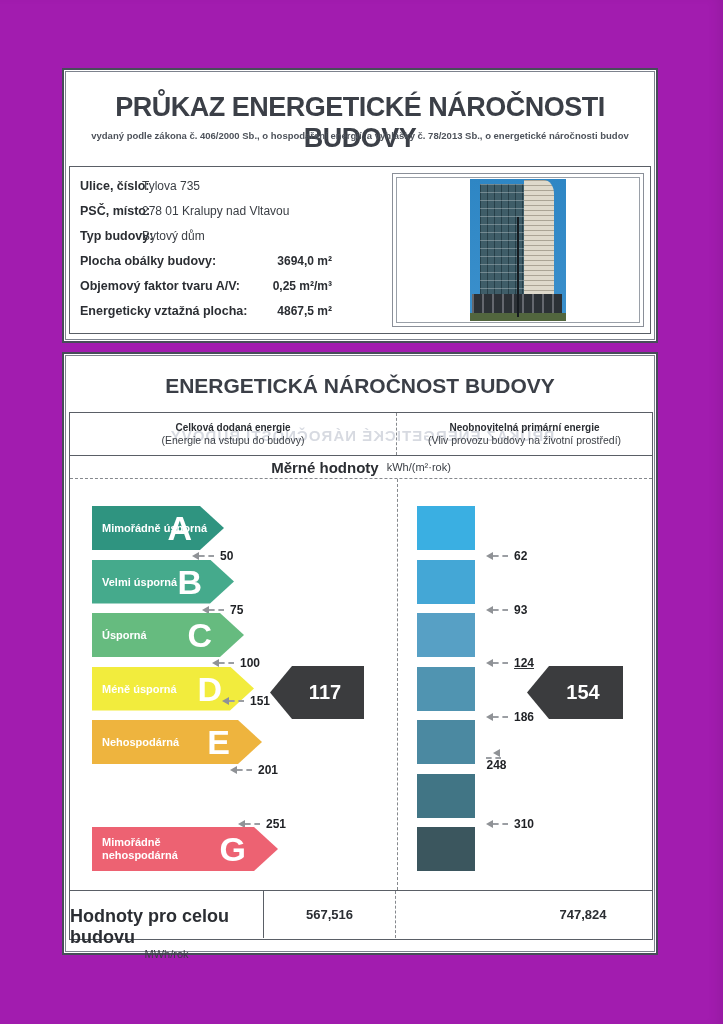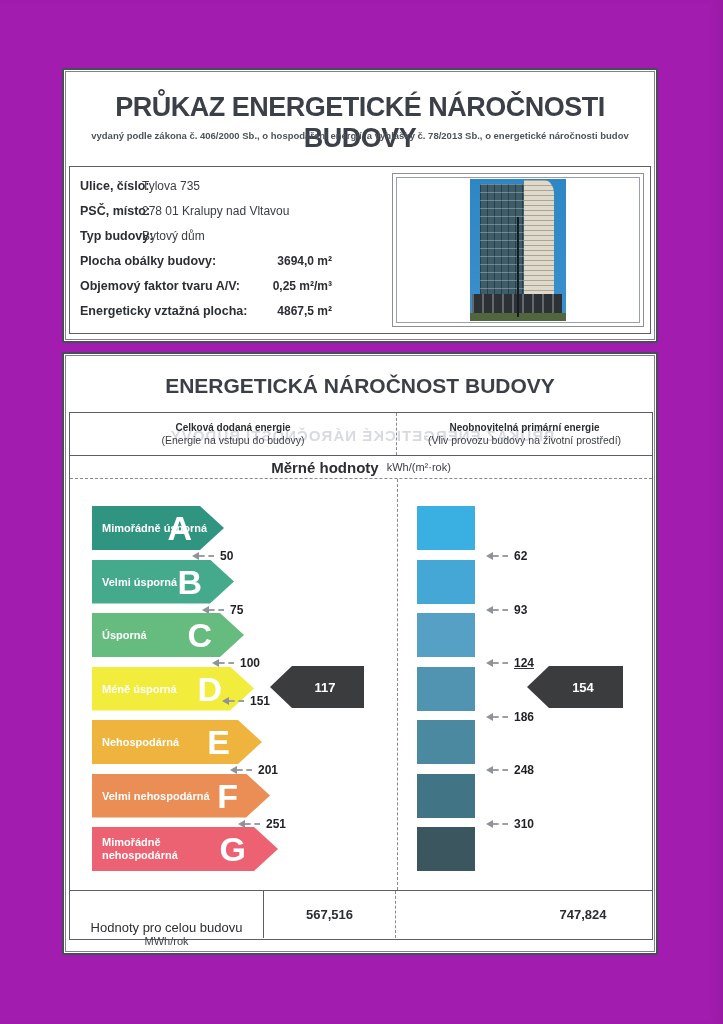--- a/index.html
+++ b/index.html
@@ -74,8 +74,8 @@
   .tick-dash { width:15px; height:0; border-top:2px dashed #9b9ea3; margin-right:6px; }
   .tick-num { font-size:12px; font-weight:bold; color:#1f2125; line-height:12px; }
 
-  .marker { position:absolute; height:42px; background:#3b3c3e; color:#fff; display:flex;
-            align-items:center; justify-content:center; font-size:13px; font-weight:bold;
+  .marker { position:absolute; height:53px; background:#3b3c3e; color:#fff; display:flex;
+            align-items:center; justify-content:center; font-size:20px; font-weight:bold;
             padding-left:16px; clip-path:polygon(0 50%, 22px 0, 100% 0, 100% 100%, 22px 100%); }
 
   .footer-row { display:flex; height:48px; border-top:1px solid #5a5f66; }

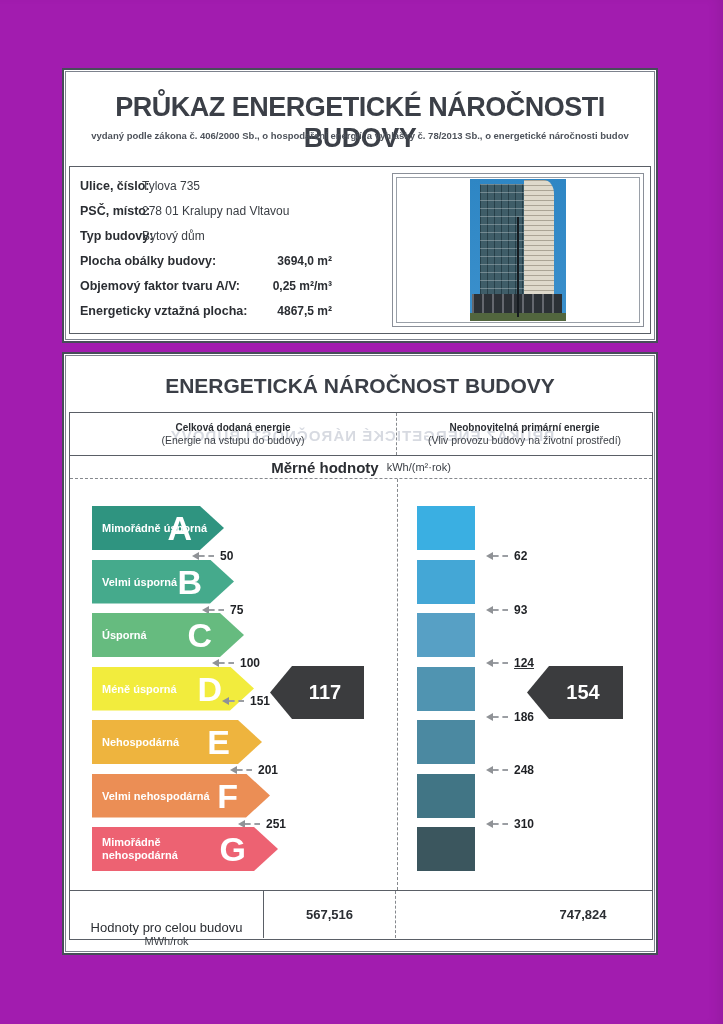--- a/index.html
+++ b/index.html
@@ -250,7 +250,7 @@
             <span class="tick-num">186</span>
           </div>
           <div class="square" style="left: 347px; top: 241px; background: rgb(75, 137, 161);"></div>
-          <div class="tick" style="left: 416px; top: 285px;">
+          <div class="tick" style="left: 416px; top: 270px; flex-direction: column;">
             <span class="tick-head"></span>
             <span class="tick-dash"></span>
             <span class="tick-num">248</span>

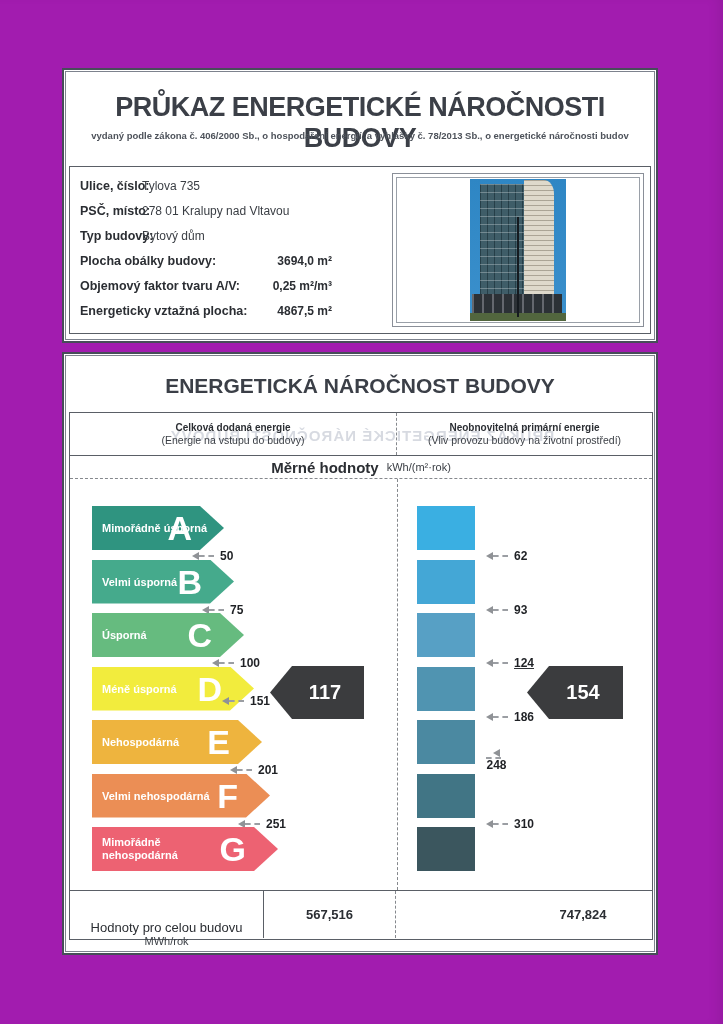--- a/index.html
+++ b/index.html
@@ -212,10 +212,6 @@
             <span class="tick-dash"></span>
             <span class="tick-num">201</span>
           </div>
-          <div class="band" style="left: 22px; top: 294.5px; width: 178px; background: rgb(235, 142, 85);">
-            <span class="band-label">Velmi nehospodárná</span>
-            <span class="band-letter">F</span>
-          </div>
           <div class="tick" style="left: 168px; top: 338.5px;">
             <span class="tick-head"></span>
             <span class="tick-dash"></span>

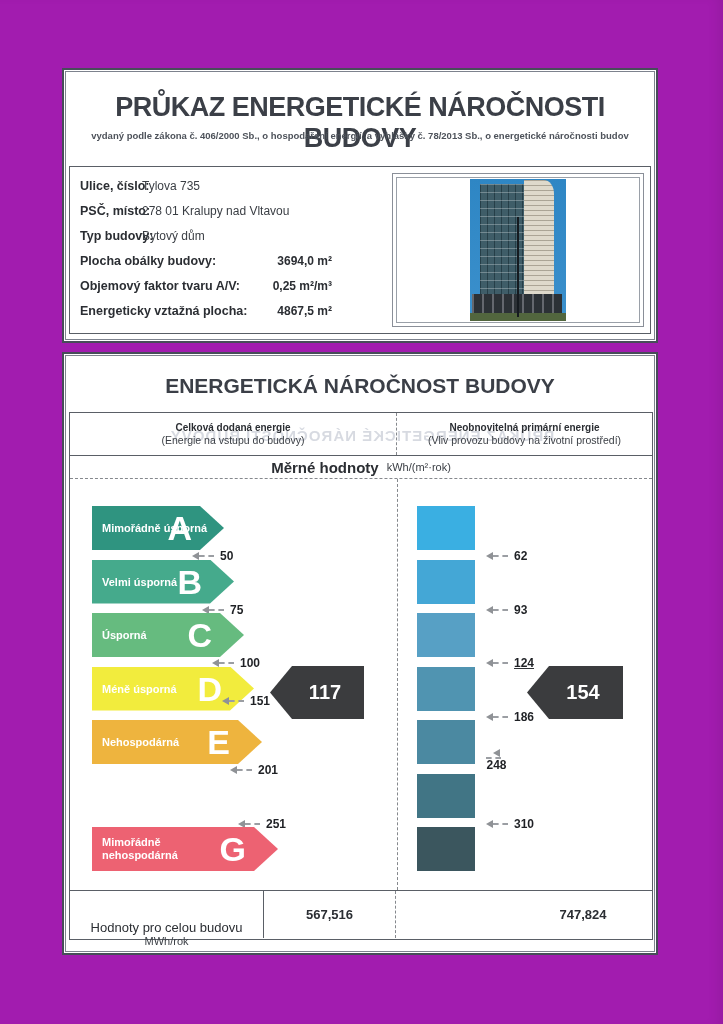--- a/index.html
+++ b/index.html
@@ -81,7 +81,7 @@
   .footer-row { display:flex; height:48px; border-top:1px solid #5a5f66; }
   .footer-cell-label { width:194px; border-right:1px solid #5a5f66; display:flex; flex-direction:column;
                        align-items:center; justify-content:center; }
-  .footer-label { font-size:13px; font-weight:normal; color:#2b2e33;margin-top:37px; }
+  .footer-label { font-size:18px; font-weight:bold; color:#2b2e33;margin-top:37px; }
   .footer-units { font-size:11px; color:#3a3e44; }
   .footer-cell-left { width:132px; border-right:1px dashed #85888d; display:flex;
                       align-items:center; justify-content:center; }

